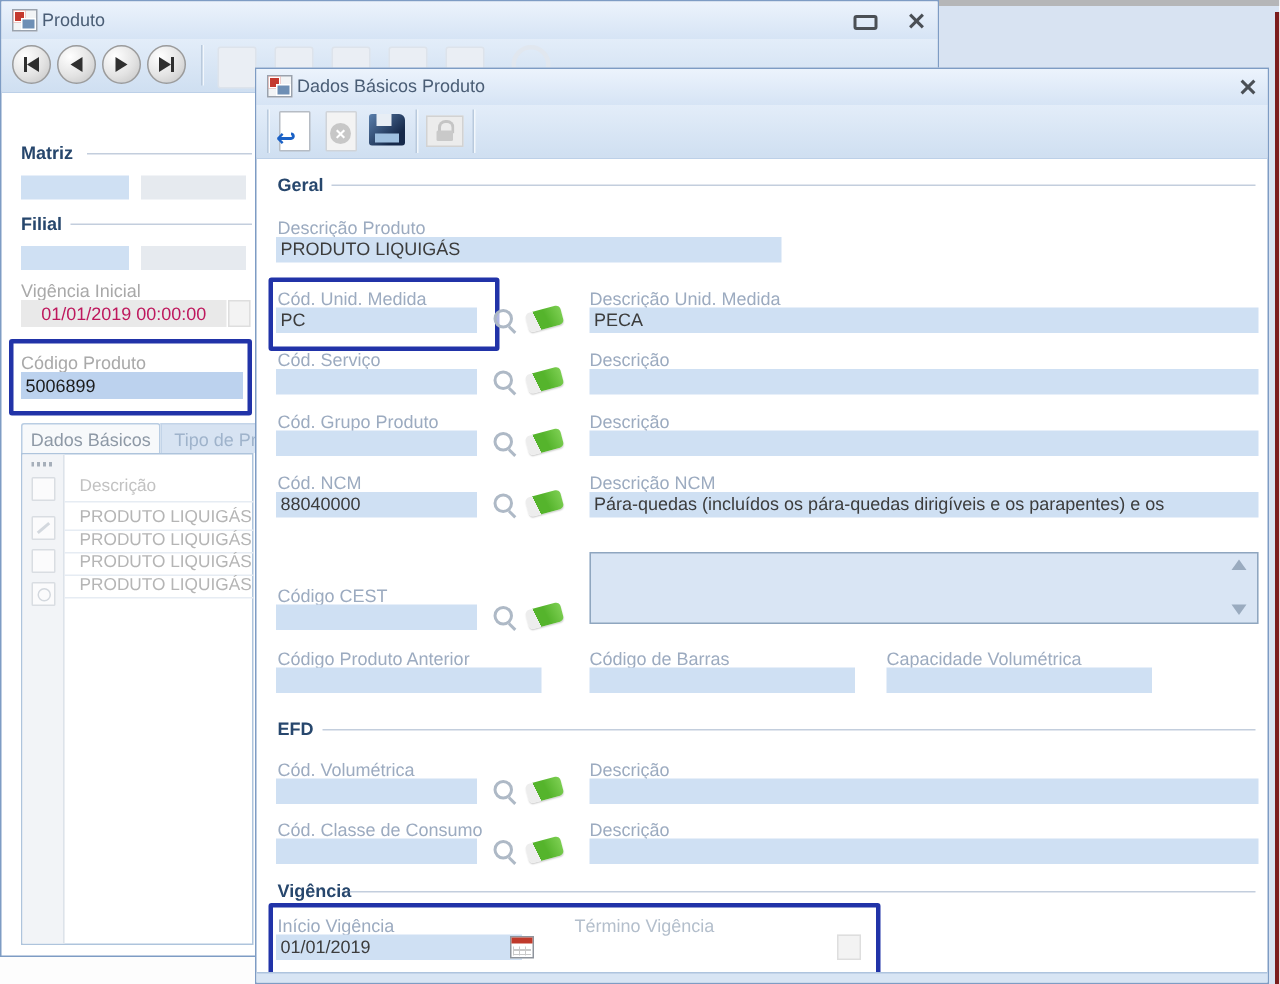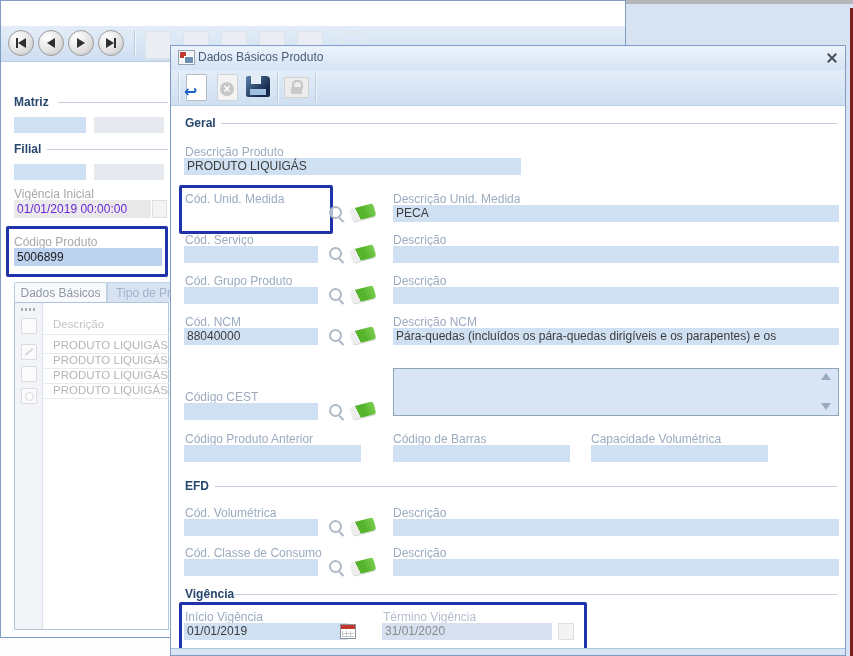--- a/index.html
+++ b/index.html
@@ -109,6 +109,12 @@
   <div class="abs bg-maroon"></div>
 
   <div class="abs win" style="left:0;top:0;width:626px;height:638px;">
+    <div class="titlebar">
+      <span class="appicon"></span>
+      <span class="title-text">Produto</span>
+      <span class="minicon" style="left:568px;top:9px;"></span>
+      <span class="xicon" style="left:604px;top:7px;"></span>
+    </div>
 
     <div class="toolbar" style="top:25px;height:35px;">
       <span class="navbtn" style="left:7px;top:4px;">

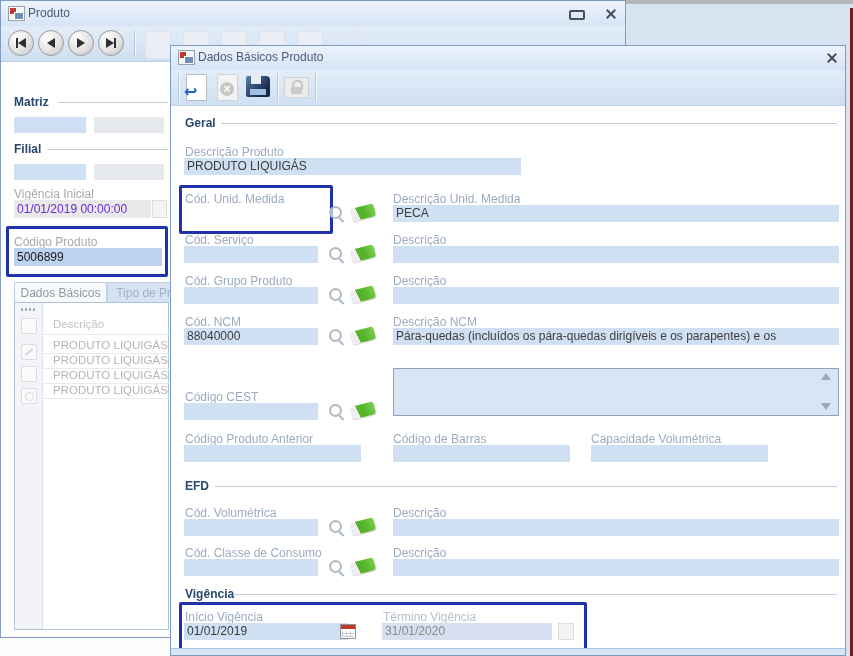--- a/index.html
+++ b/index.html
@@ -40,7 +40,7 @@
   .lbl-dis{position:absolute;font-size:12px;color:#a9a9a9;white-space:nowrap;}
   .inp{position:absolute;height:17px;background:#cfe0f3;font-size:12px;color:#3c3c3c;
        line-height:17px;padding:0 3px;box-sizing:border-box;white-space:nowrap;overflow:hidden;}
-  .inp-dis{background:#e9e9e9;color:#6d28d9;}
+  .inp-dis{background:#e9e9e9;color:#be185d;text-align:center;}
   .inp-sel{background:#bcd2ee;color:#1c1c1c;}
   .inp-gray{background:#e6eaef;}
   .hl-box{position:absolute;border:3px solid #2133a8;border-radius:2px;pointer-events:none;}

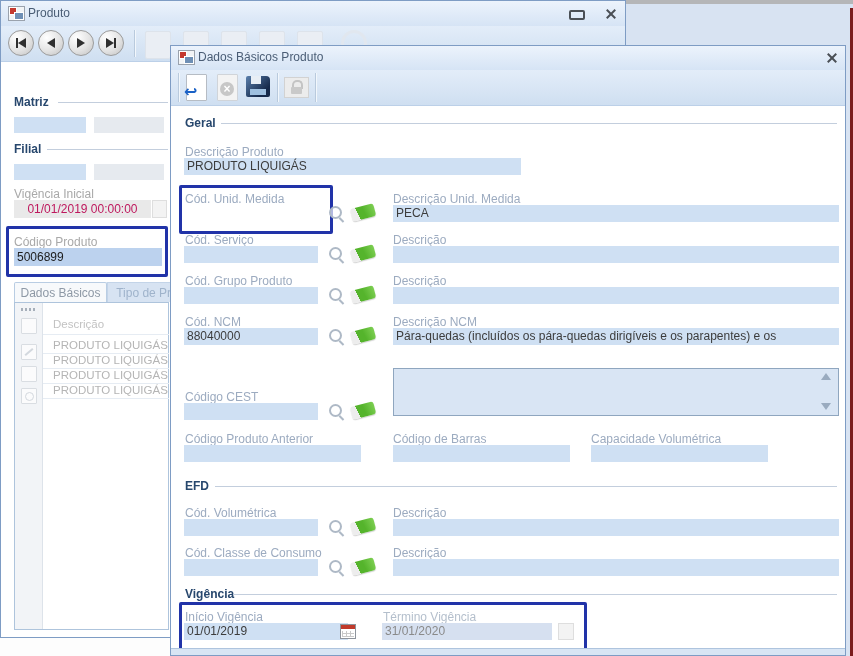--- a/index.html
+++ b/index.html
@@ -220,6 +220,7 @@
     <div class="inp" style="left:13px;top:112px;width:337px;">PRODUTO LIQUIGÁS</div>
 
     <div class="lbl" style="left:14px;top:146px;">Cód. Unid. Medida</div>
+    <div class="inp" style="left:13px;top:159px;width:134px;">PC</div>
     <div class="hl-box" style="left:8px;top:139px;width:148px;height:43px;"></div>
     <span class="mag" style="left:158px;top:160px;"></span>
     <span class="eraser" style="left:180px;top:160px;"></span>

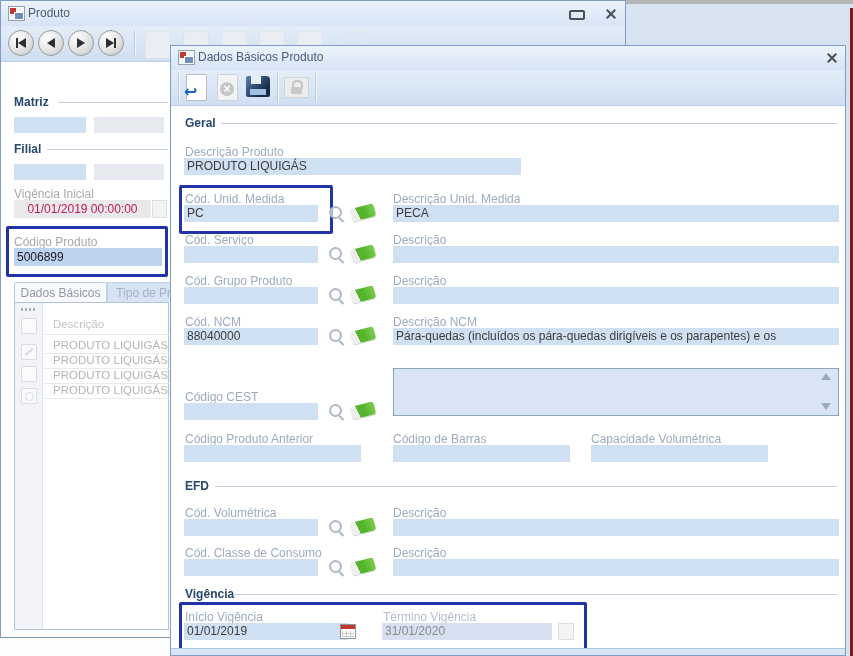--- a/index.html
+++ b/index.html
@@ -287,7 +287,6 @@
     <div class="inp" style="left:13px;top:577px;width:164px;">01/01/2019</div>
     <span class="cal" style="left:169px;top:578px;"></span>
     <div class="lbl" style="left:212px;top:564px;color:#b4bfcc;">Término Vigência</div>
-    <div class="inp" style="left:211px;top:577px;width:170px;background:#d6e0f0;color:#8a8a8a;">31/01/2020</div>
     <div class="btn-dis" style="left:387px;top:577px;width:16px;height:17px;"></div>
     <div class="hl-box" style="left:8px;top:556px;width:402px;height:45px;"></div>
 

